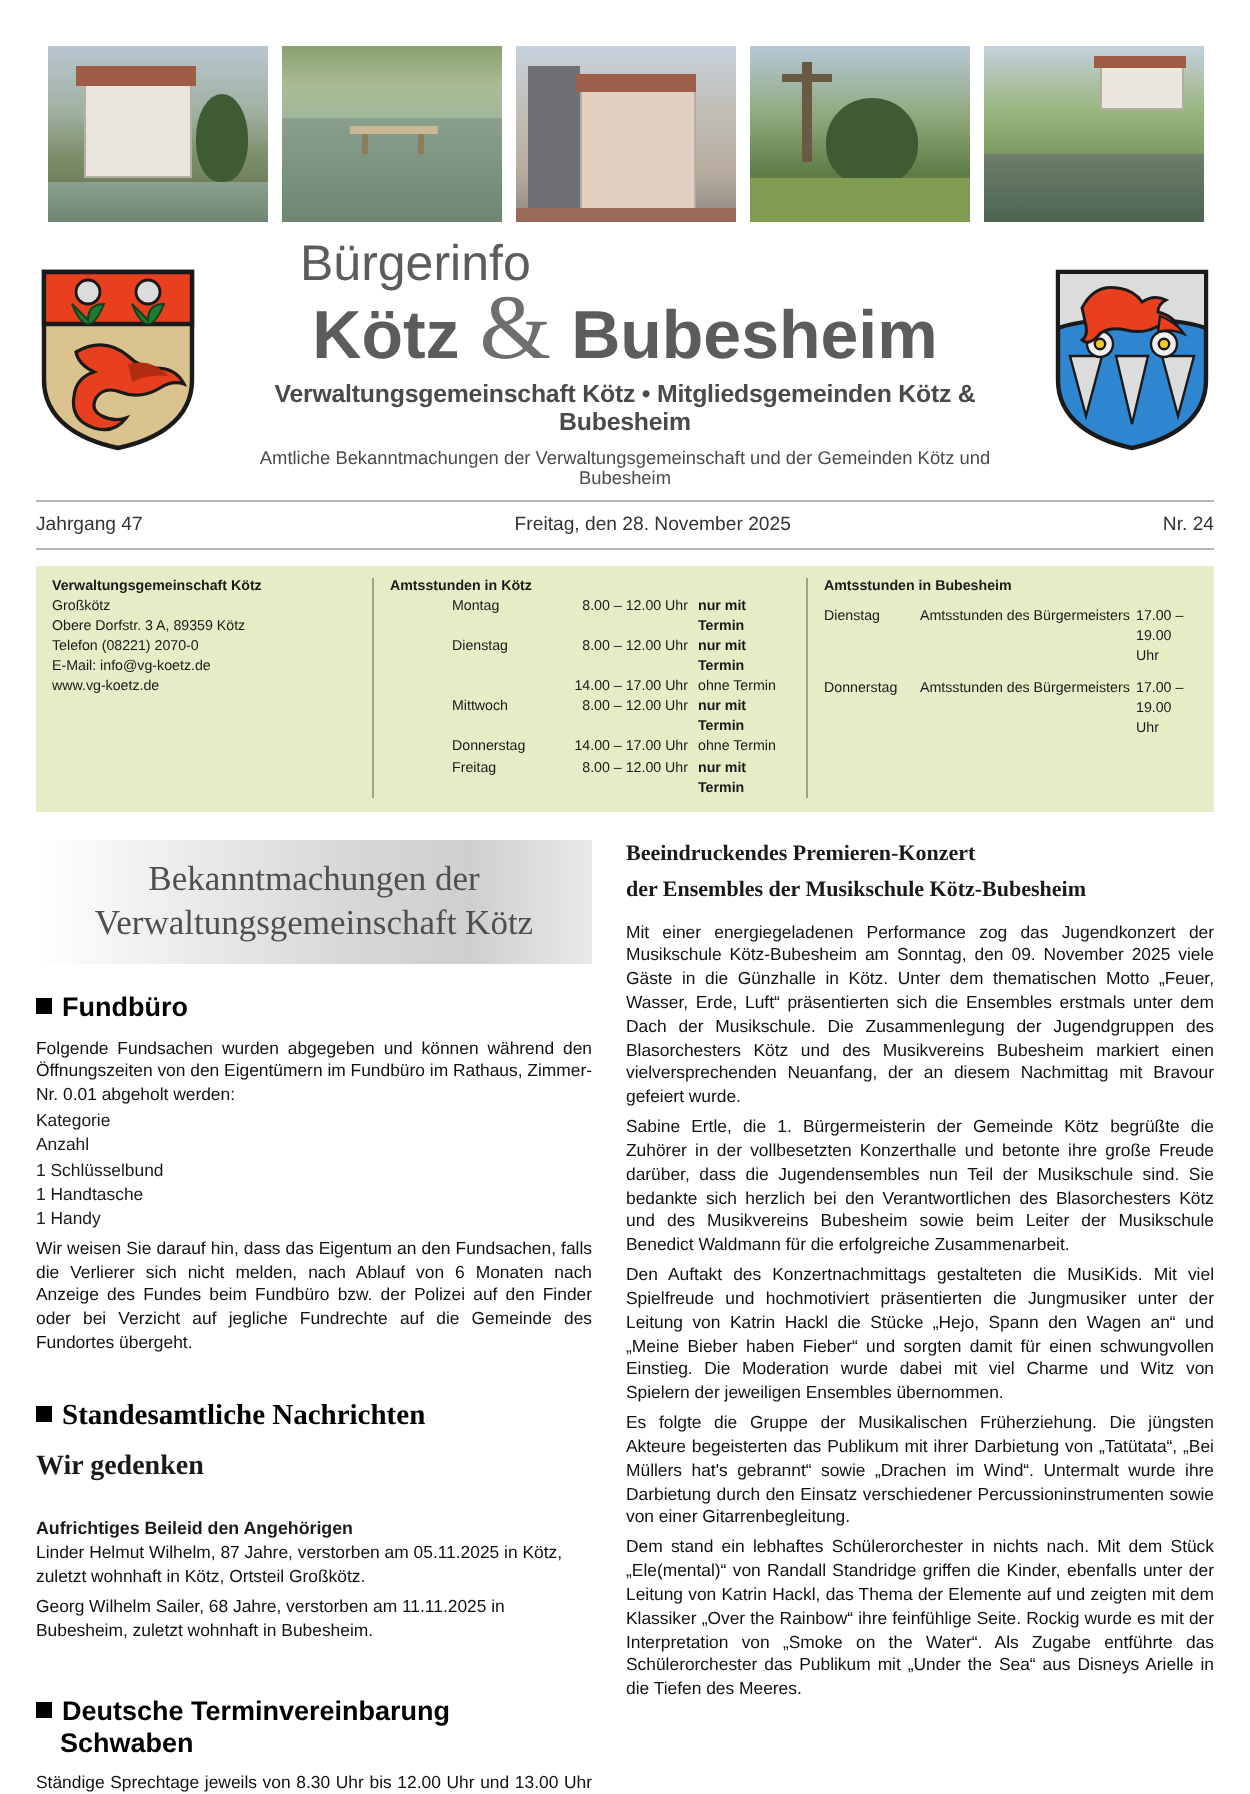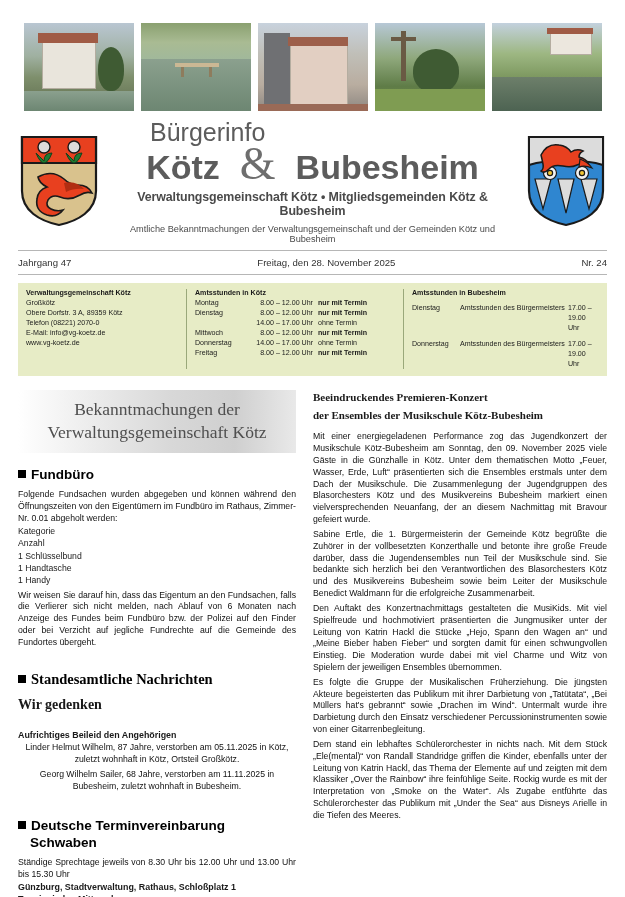--- a/index.html
+++ b/index.html
@@ -44,7 +44,7 @@
   }
   .line2{
     display:flex;align-items:baseline;justify-content:center;
-    gap:20px;line-height:1.0;margin-top:-4px;
+    gap:10px;line-height:1.0;margin-top:-4px;
   }
   .k-big{font-size:34px;font-weight:bold;color:#5c5c5c;}
   .amp{font-size:46px;color:#6e6e6e;font-family:"Liberation Serif",serif;font-weight:400;}

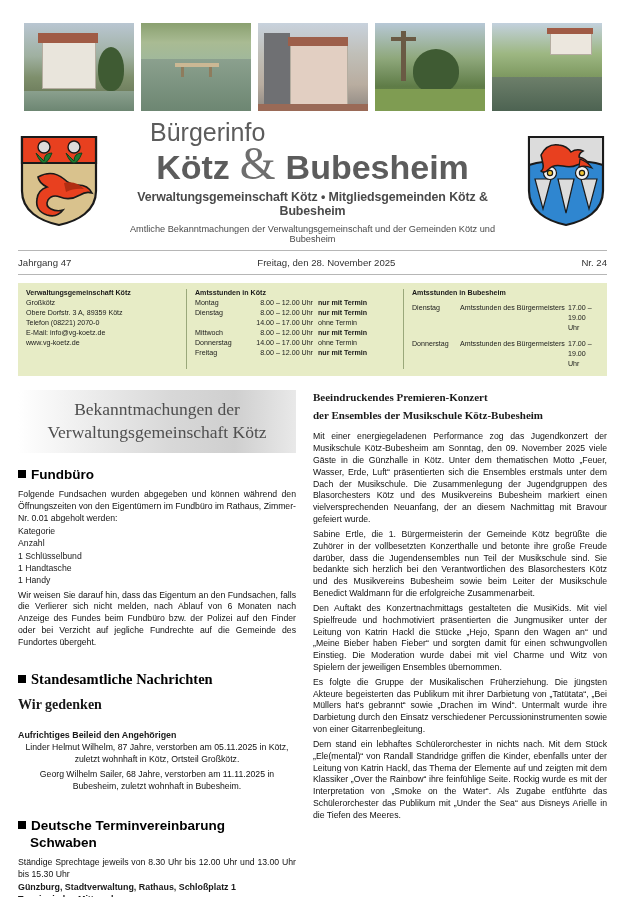--- a/index.html
+++ b/index.html
@@ -79,7 +79,7 @@
   .ib-head{font-size:7.1px;font-weight:bold;color:#1a1a1a;margin-bottom:1px;}
   .ib-line{font-size:7.1px;color:#1a1a1a;line-height:1.42;}
   .hours-row{display:flex;font-size:7.1px;line-height:1.42;}
-  .hr-day{width:46px;flex:0 0 46px;}
+  .hr-day{width:46px;flex:0 0 46px;margin-left:31px;}
   .hr-time{width:72px;flex:0 0 72px;text-align:right;}
   .hr-note{padding-left:5px;}
   .hr-note.b{font-weight:bold;}

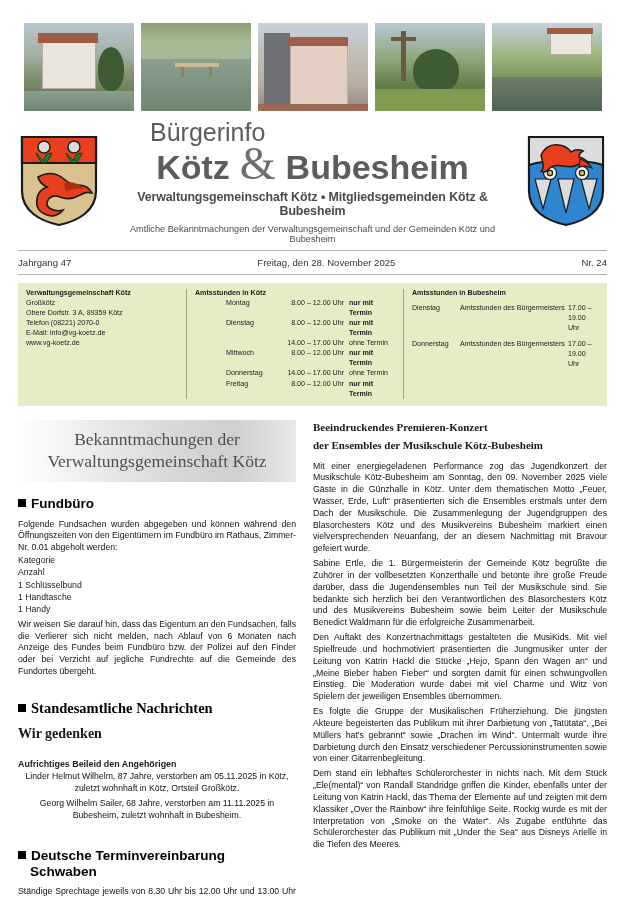--- a/index.html
+++ b/index.html
@@ -117,7 +117,7 @@
     text-align:justify;color:#111;
   }
   p.body + p.body{margin-top:3px;}
-  p.plain{text-align:center;}
+  p.plain{text-align:left;}
   .sub-bold{font-size:8.9px;font-weight:bold;margin:0 0 2px 0;}
   .sub-serif{font-family:"Liberation Serif",serif;font-size:14px;font-weight:bold;margin:0 0 17px 0;}
   .lead{font-family:"Liberation Serif",serif;font-size:11px;font-weight:bold;line-height:1.45;margin:0 0 2px 0;}

